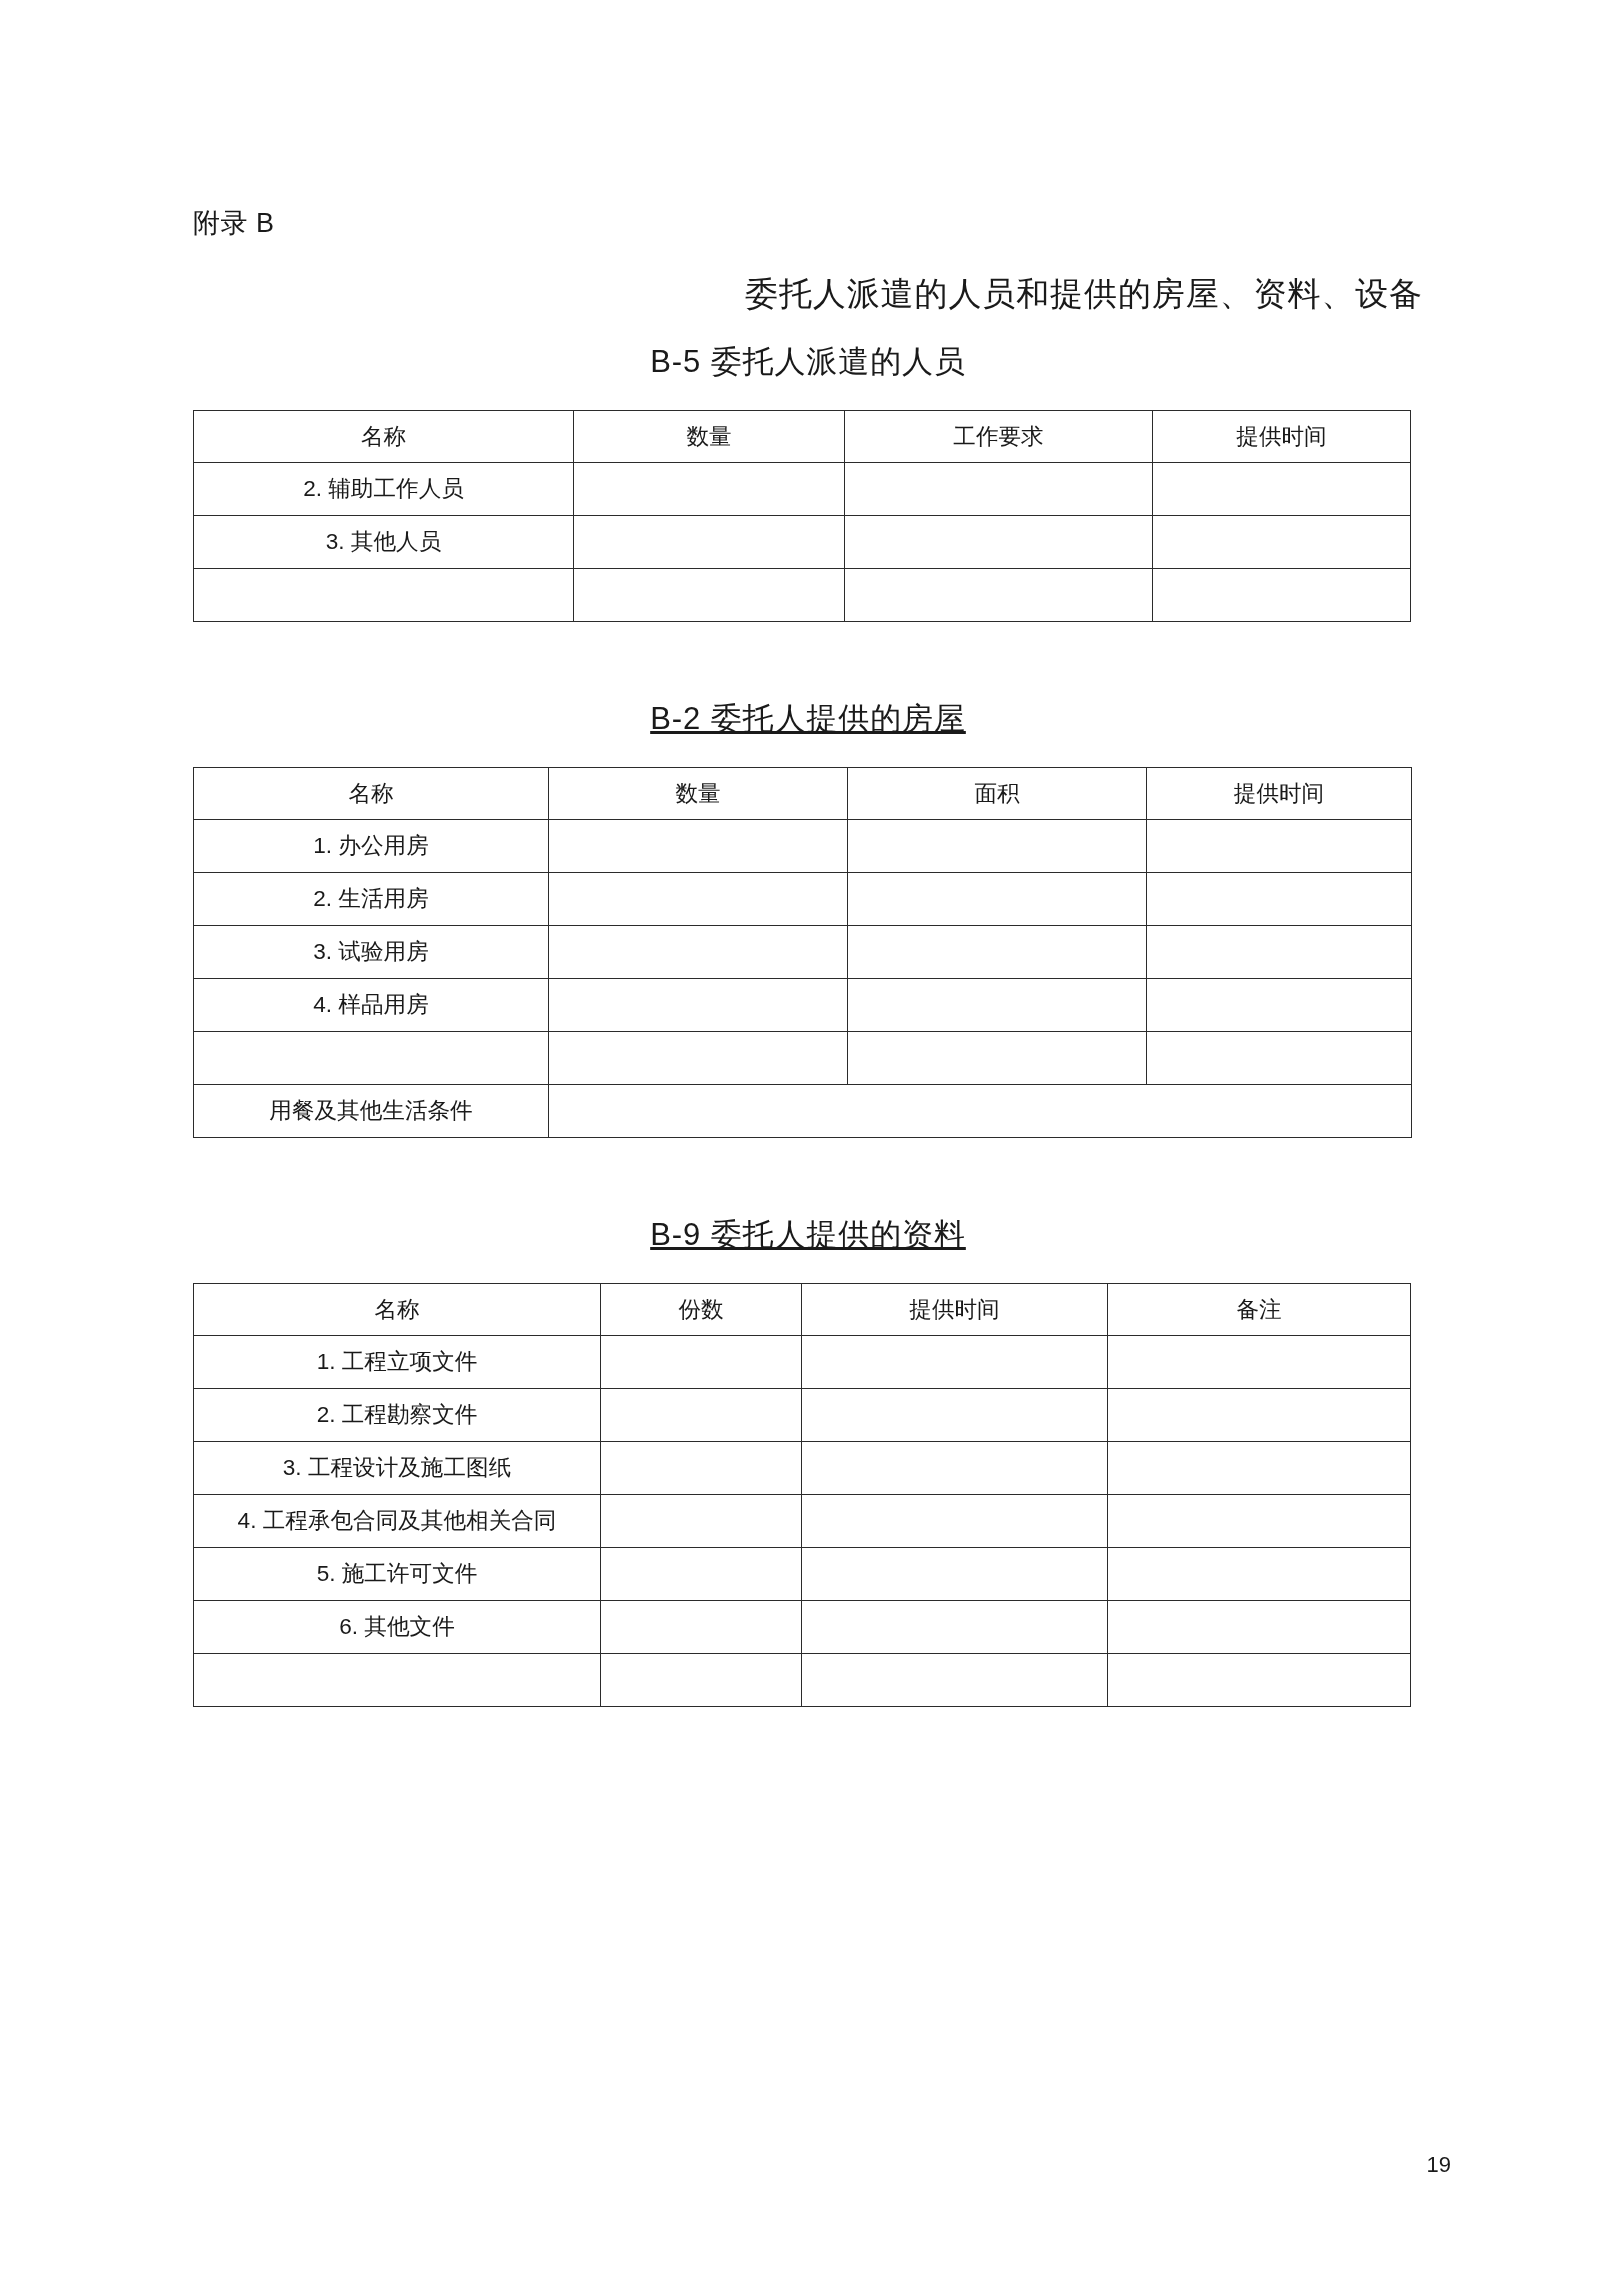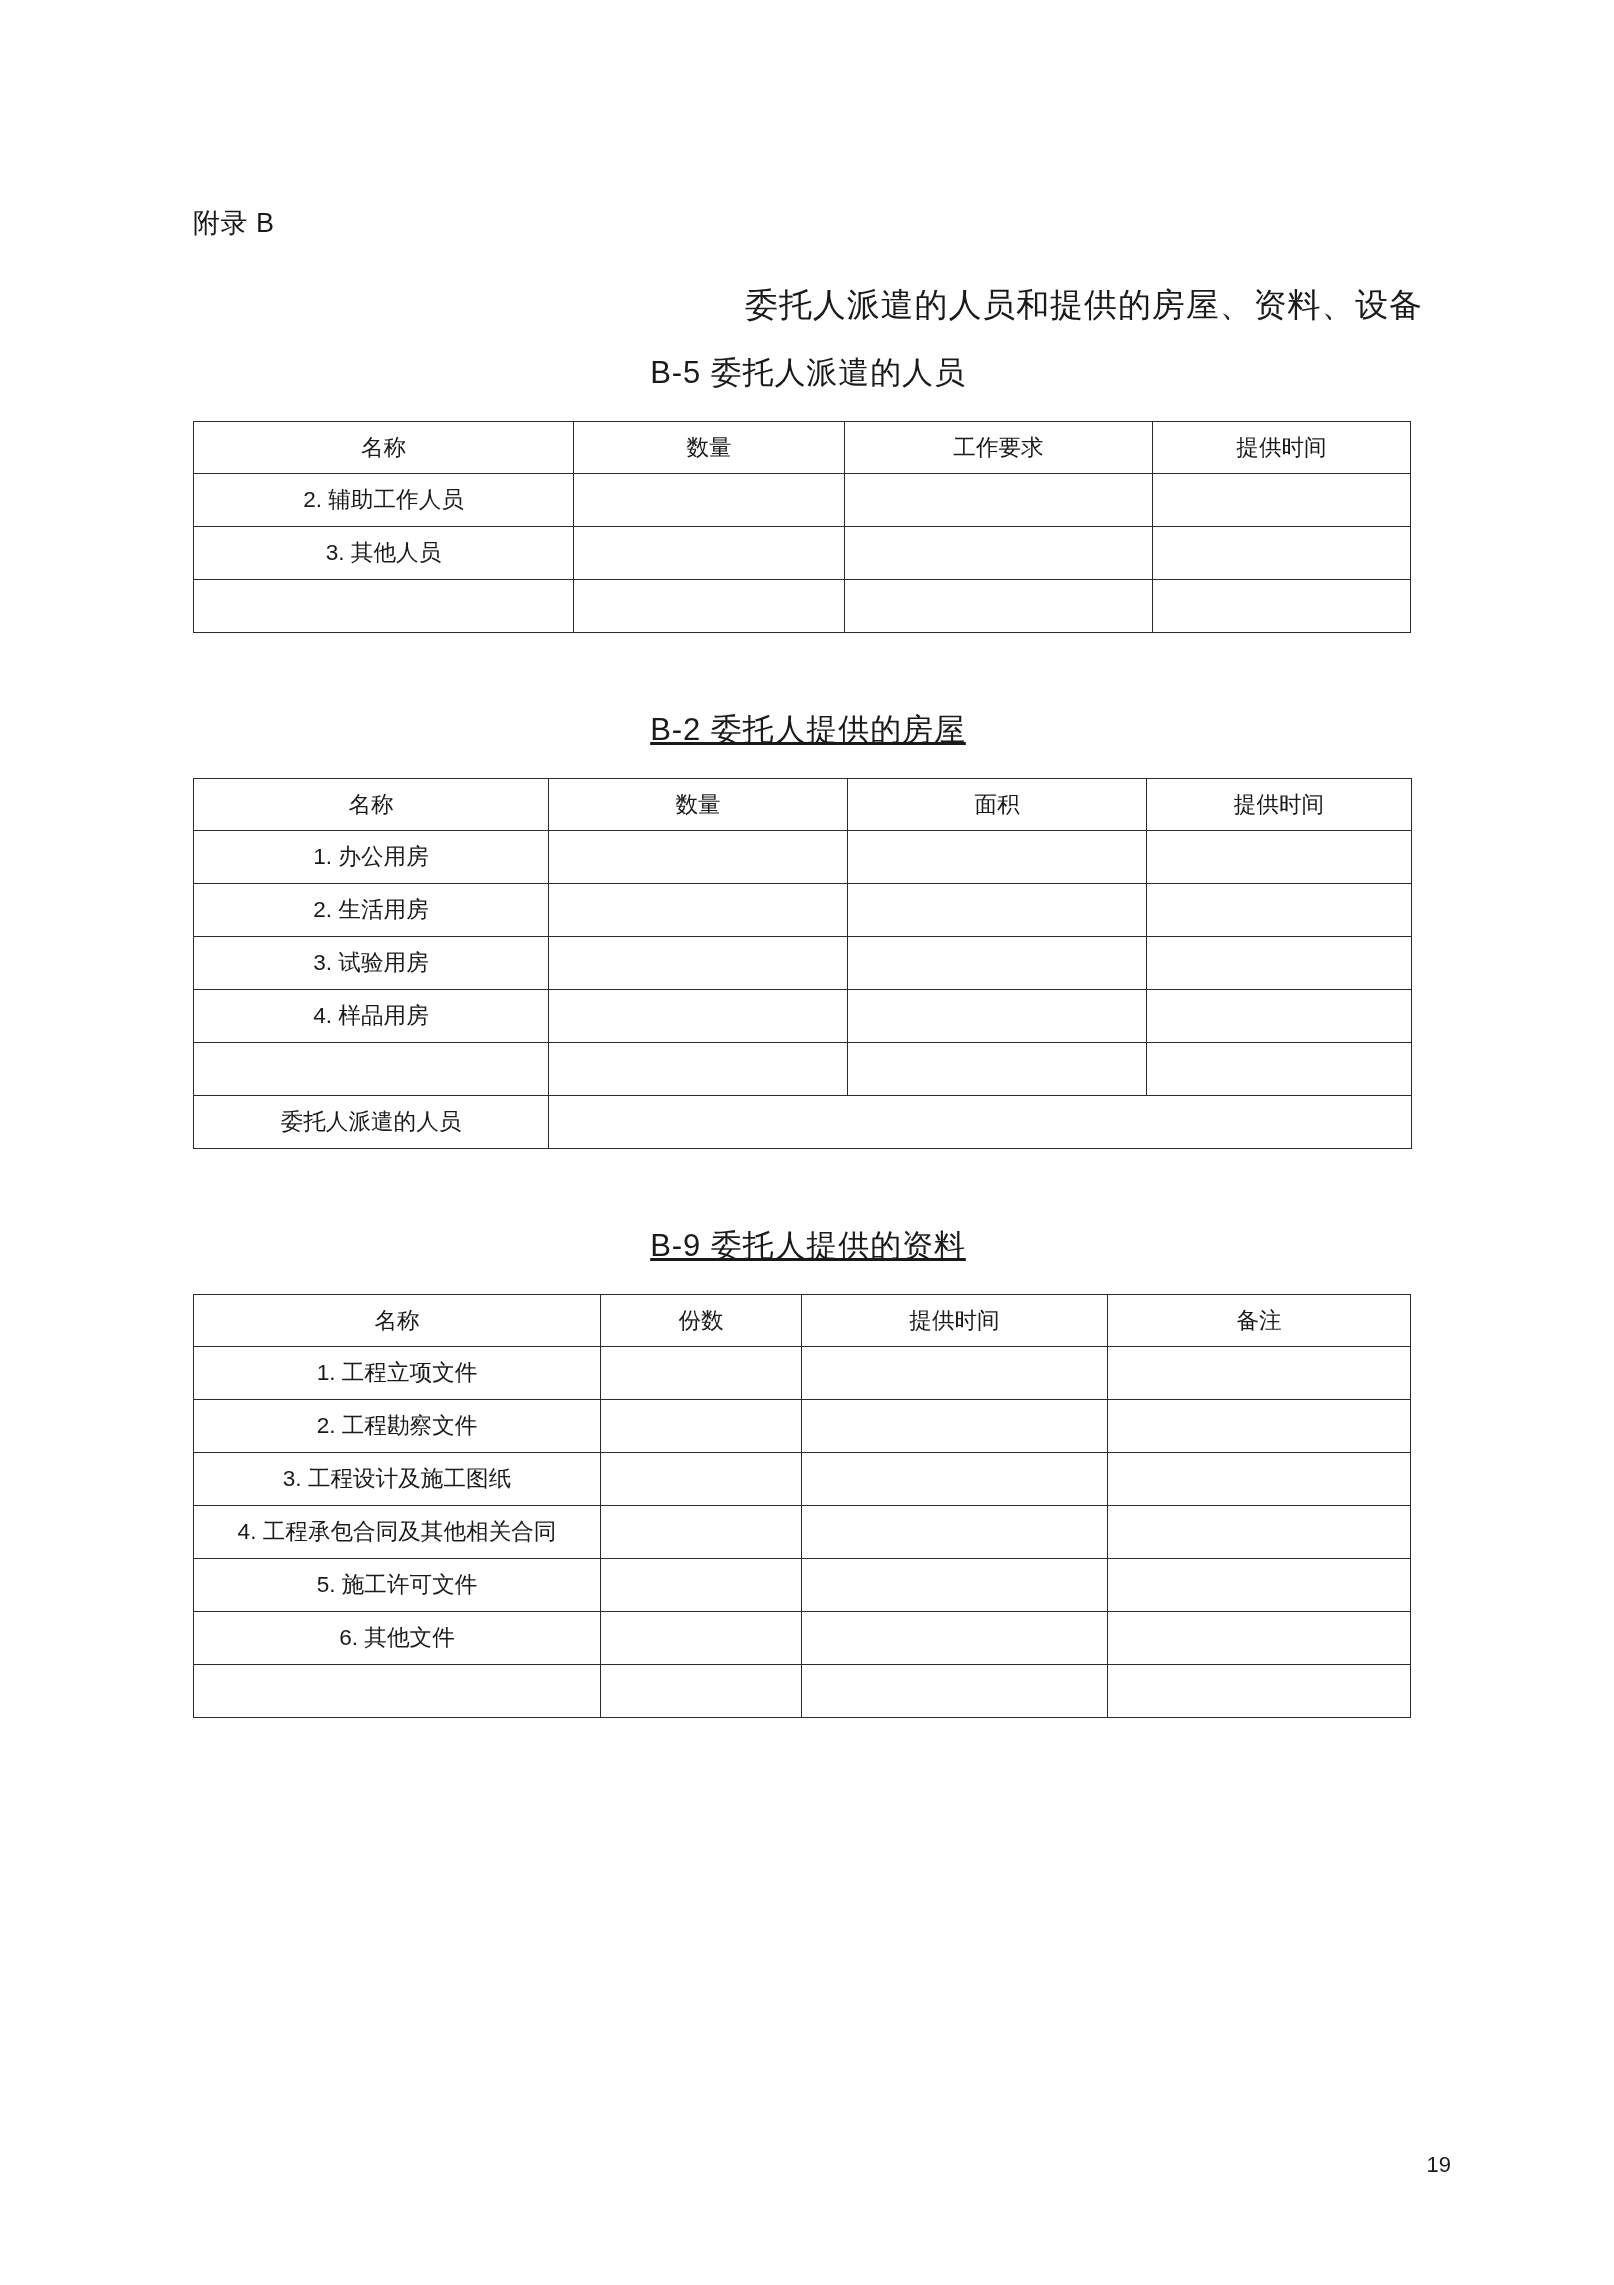--- a/index.html
+++ b/index.html
@@ -32,7 +32,7 @@
     font-size: 27px;
     line-height: 1.3;
     letter-spacing: 0.5px;
-    margin-bottom: 42px;
+    margin-bottom: 31px;
   }
   .doc-title {
     font-size: 33px;

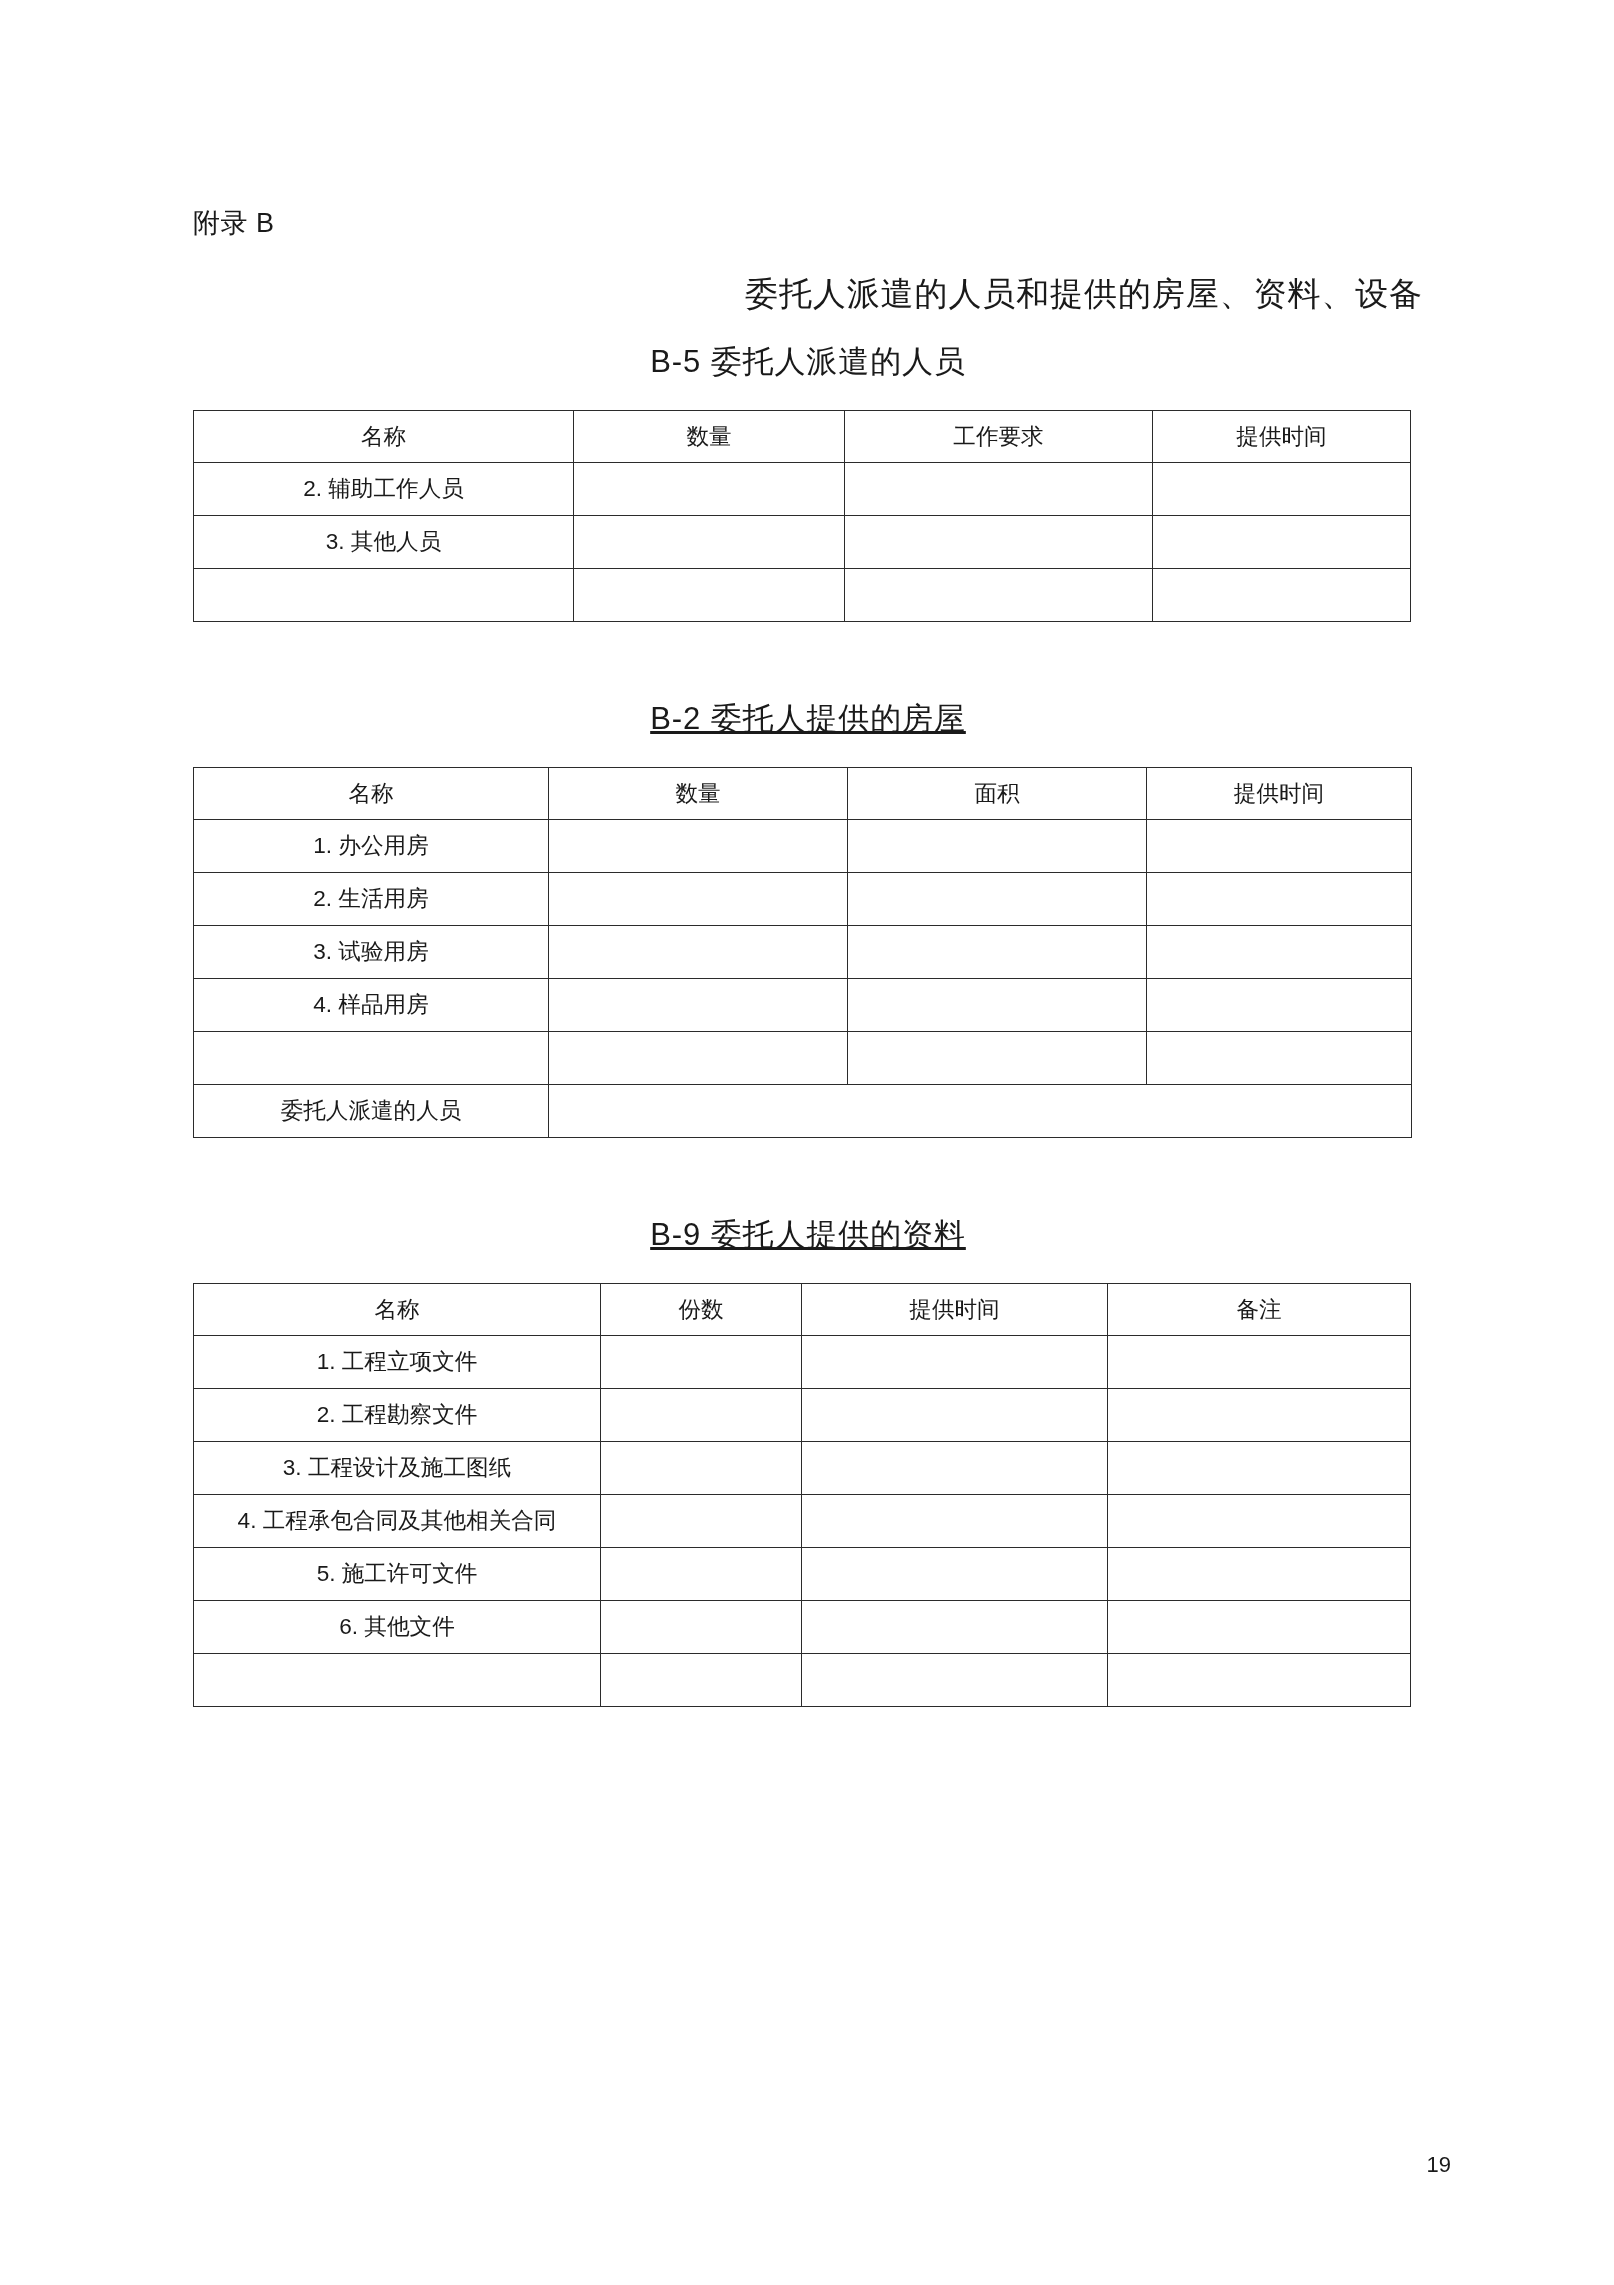--- a/index.html
+++ b/index.html
@@ -190,7 +190,7 @@
           <td class="blank-cell"></td>
         </tr>
         <tr>
-          <td>委托人派遣的人员</td>
+          <td>用餐及其他生活条件</td>
           <td class="blank-cell" colspan="3"></td>
         </tr>
       </tbody>

